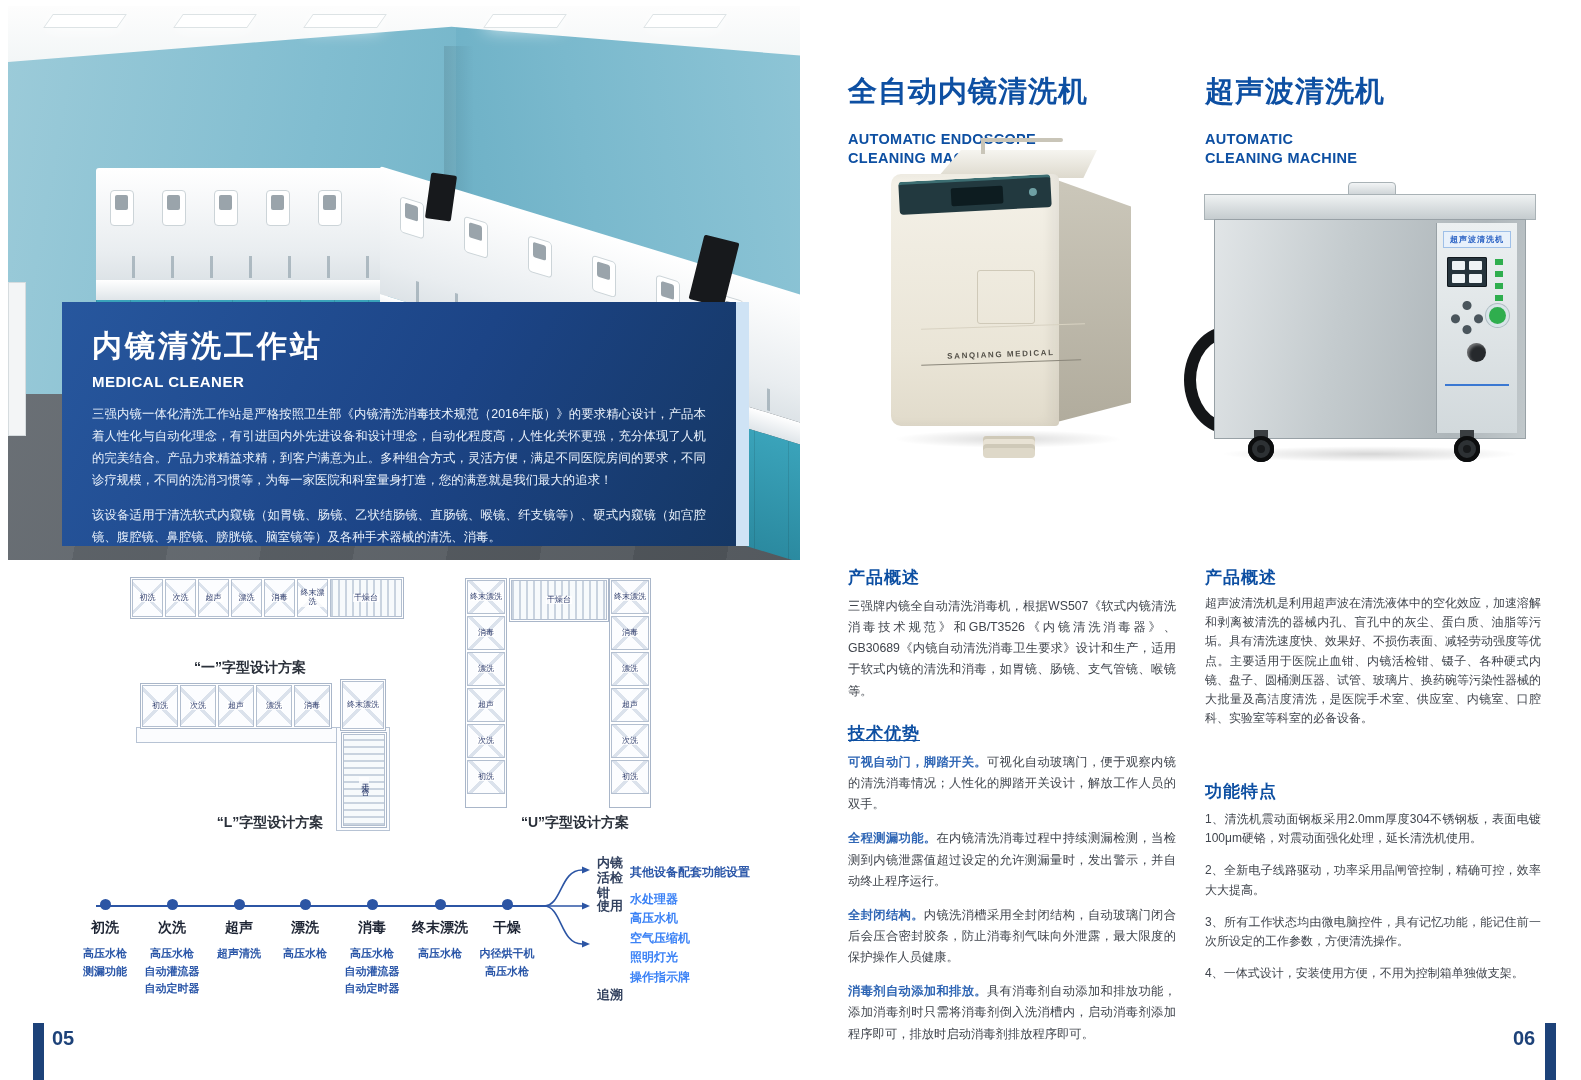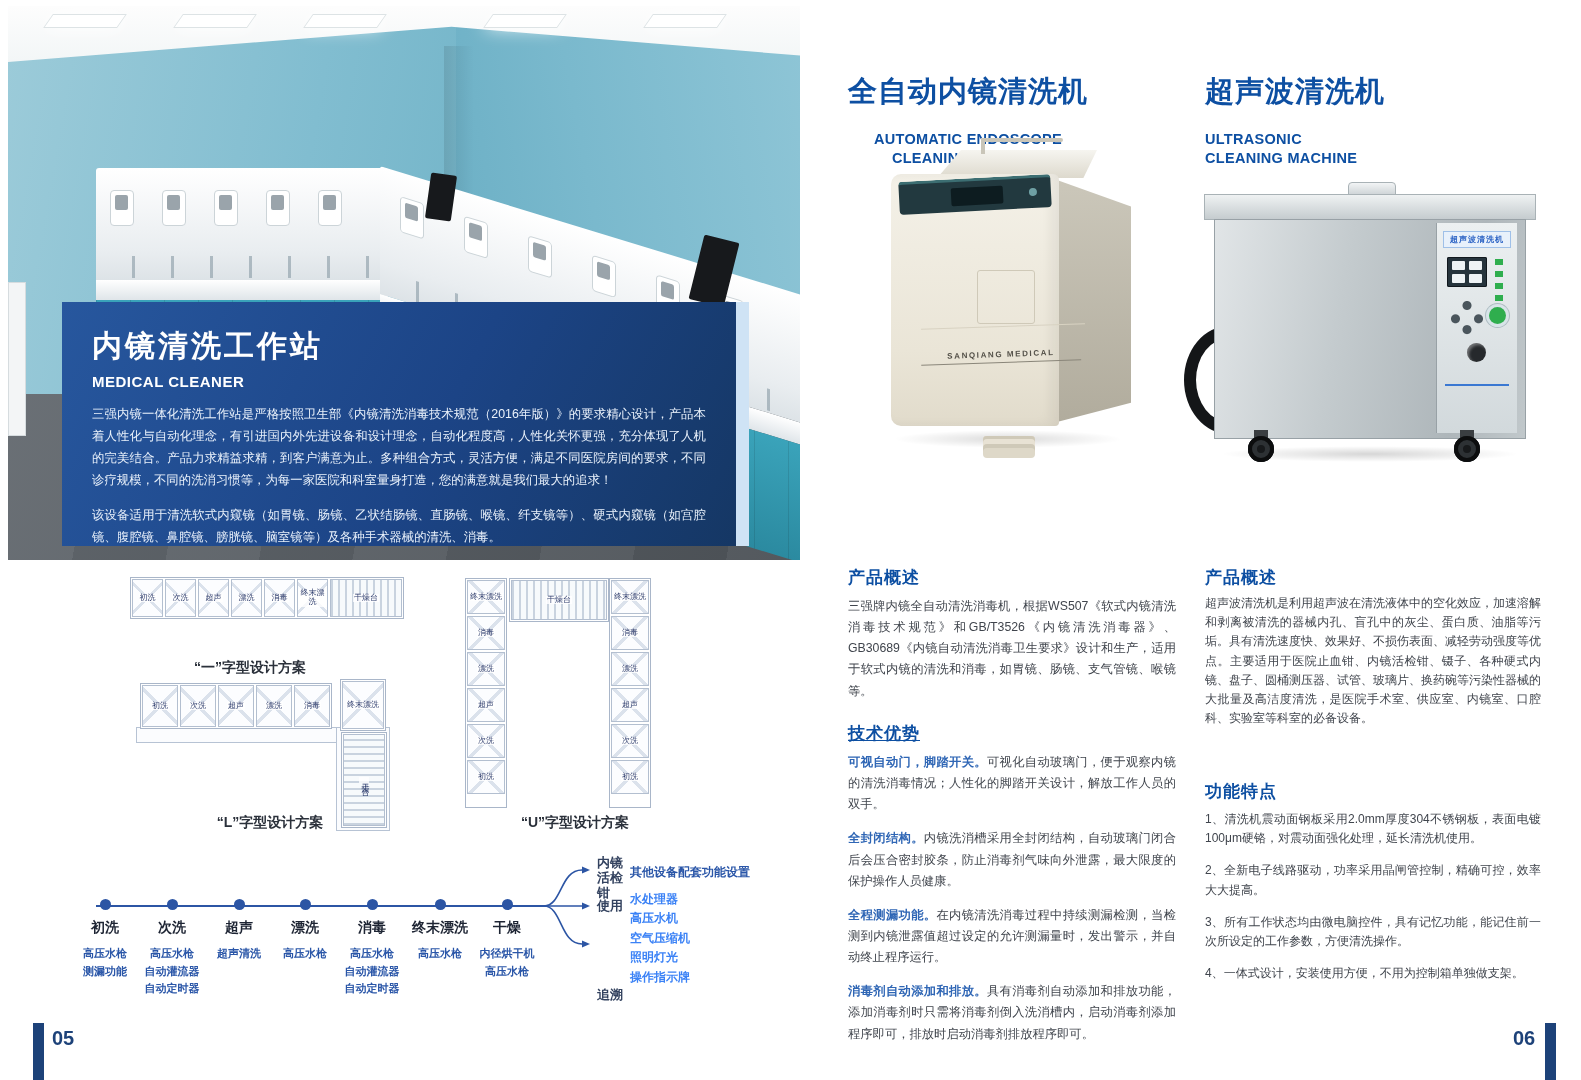--- a/index.html
+++ b/index.html
@@ -405,7 +405,7 @@
 <section class="page-right">
 
   <div class="col" style="left:0;width:334px;">
-    <div class="abs" style="left:3px;top:72px;text-align:center;">
+    <div class="abs" style="left:3px;top:72px;">
       <h2 class="prod-title">全自动内镜清洗机</h2>
       <div class="prod-sub">
         <div>AUTOMATIC ENDOSCOPE</div>

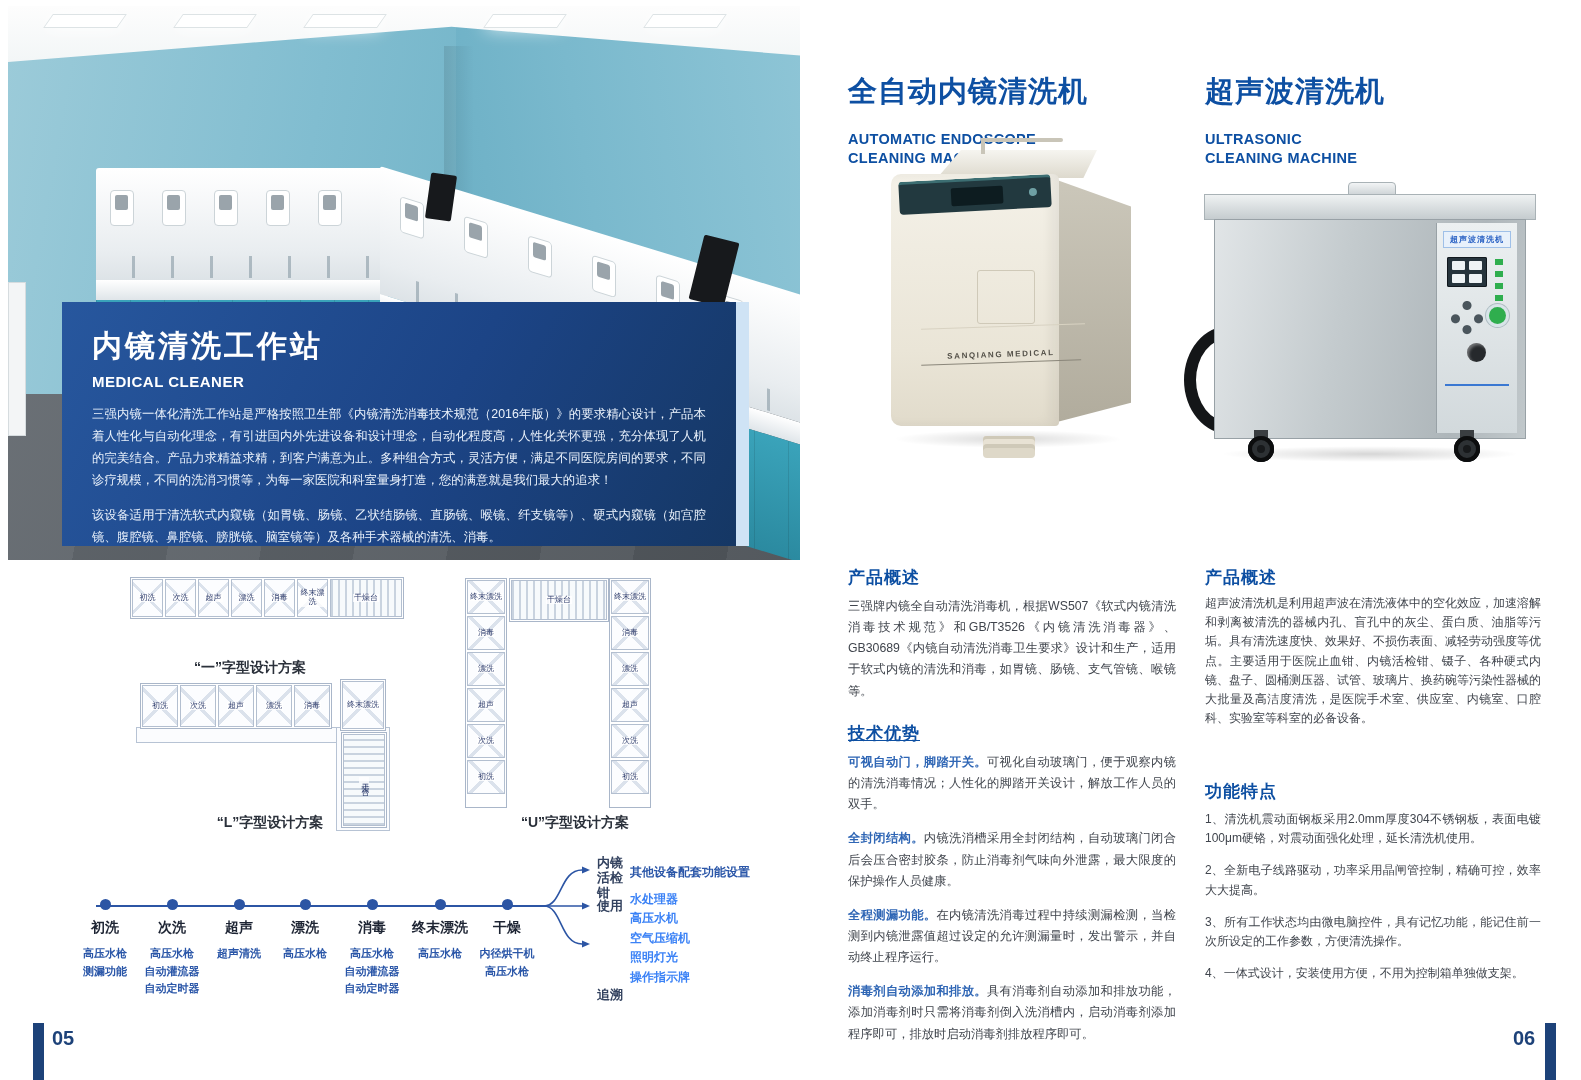--- a/index.html
+++ b/index.html
@@ -447,7 +447,7 @@
     <div class="abs" style="left:3px;top:72px;">
       <h2 class="prod-title">超声波清洗机</h2>
       <div class="prod-sub">
-        <div>ULTRASONIC</div>
+        <div>AUTOMATIC</div>
         <div>CLEANING MACHINE</div>
       </div>
     </div>

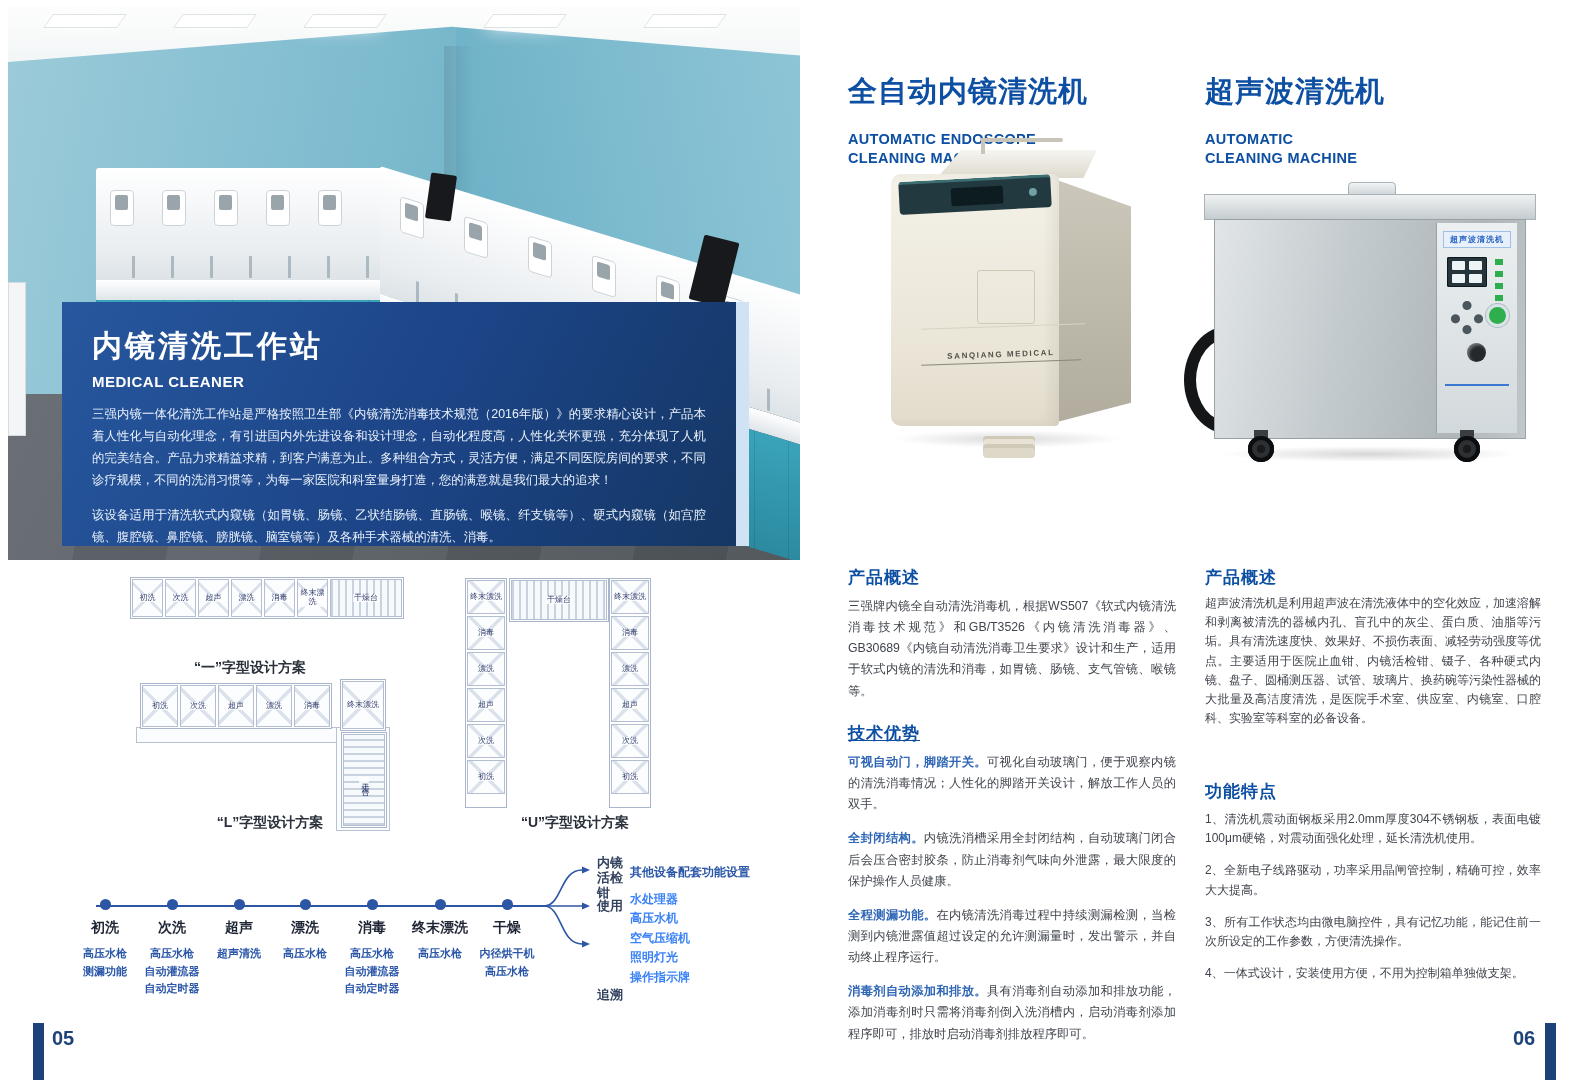--- a/index.html
+++ b/index.html
@@ -437,8 +437,8 @@
     <div class="sec-head" style="left:3px;top:722px;text-decoration:underline;">技术优势</div>
     <div class="body-text" style="left:3px;top:752px;width:328px;">
       <p><span class="lead">可视自动门，脚踏开关。</span><span>可视化自动玻璃门，便于观察内镜的清洗消毒情况；人性化的脚踏开关设计，解放工作人员的双手。</span></p>
+      <p><span class="lead">全程测漏功能。</span><span>在内镜清洗消毒过程中持续测漏检测，当检测到内镜泄露值超过设定的允许测漏量时，发出警示，并自动终止程序运行。</span></p>
       <p><span class="lead">全封闭结构。</span><span>内镜洗消槽采用全封闭结构，自动玻璃门闭合后会压合密封胶条，防止消毒剂气味向外泄露，最大限度的保护操作人员健康。</span></p>
-      <p><span class="lead">全程测漏功能。</span><span>在内镜清洗消毒过程中持续测漏检测，当检测到内镜泄露值超过设定的允许测漏量时，发出警示，并自动终止程序运行。</span></p>
       <p><span class="lead">消毒剂自动添加和排放。</span><span>具有消毒剂自动添加和排放功能，添加消毒剂时只需将消毒剂倒入洗消槽内，启动消毒剂添加程序即可，排放时启动消毒剂排放程序即可。</span></p>
     </div>
   </div>

